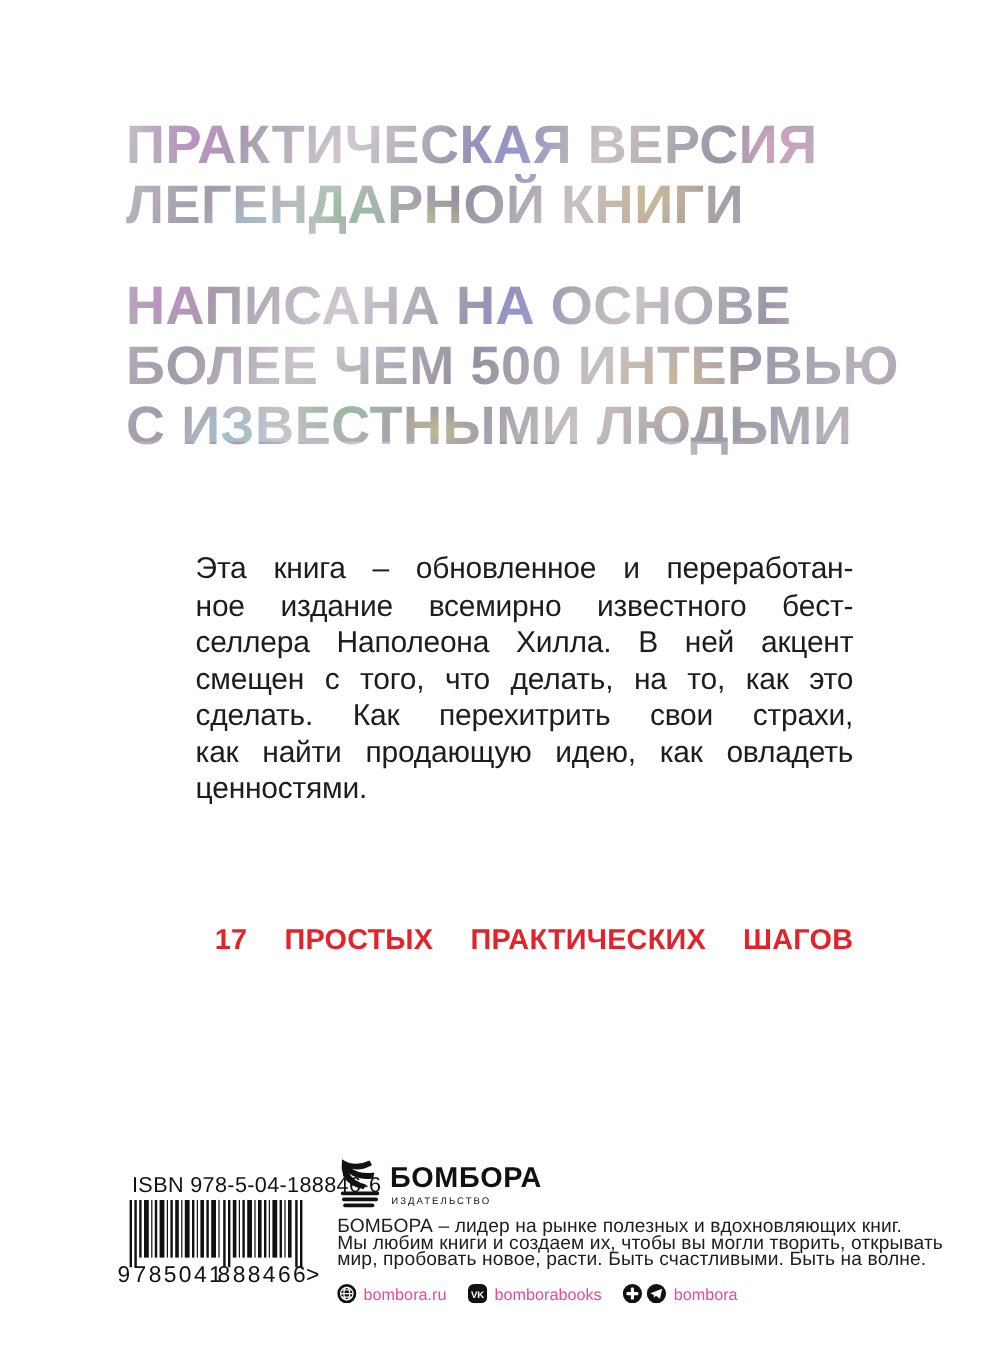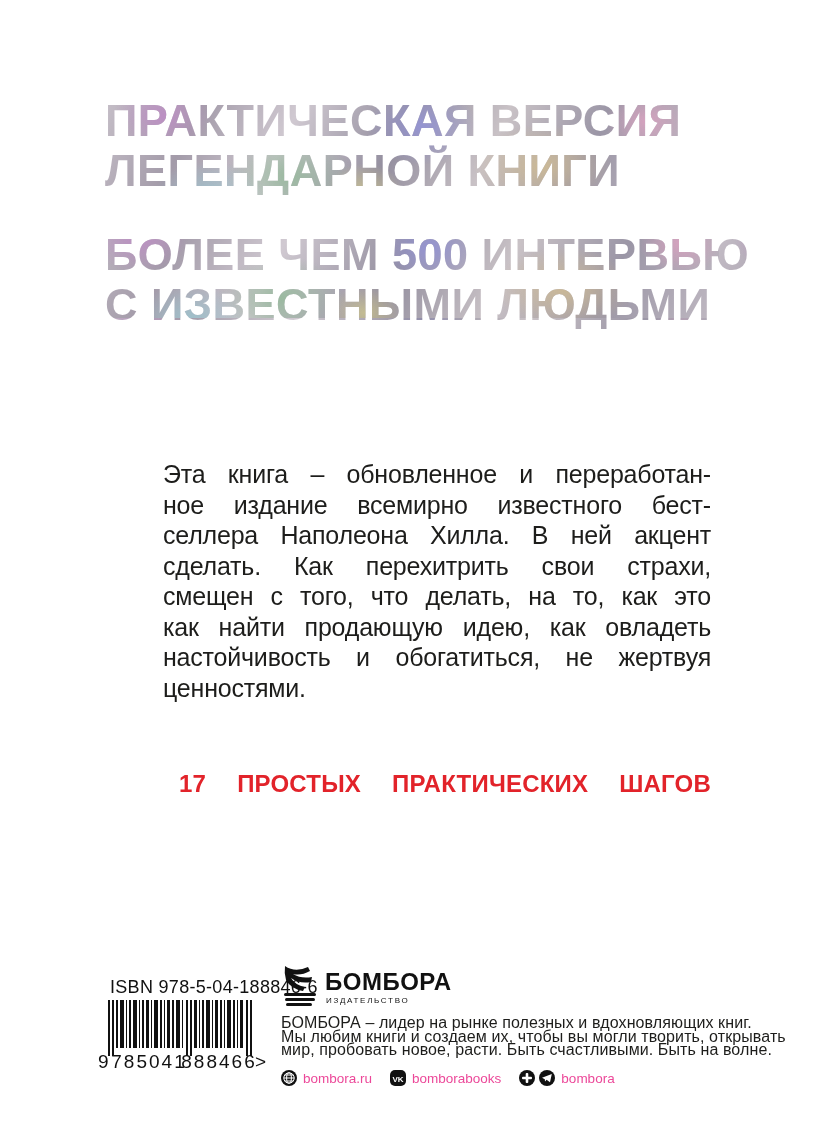--- a/index.html
+++ b/index.html
@@ -65,6 +65,7 @@
 
   <div class="holo holo-2">
 
+  <div class="holo-line">НАПИСАНА НА ОСНОВЕ</div>
       <div class="holo-line">БОЛЕЕ ЧЕМ 500 ИНТЕРВЬЮ</div>
       <div class="holo-line">С ИЗВЕСТНЫМИ ЛЮДЬМИ</div>
     </div>

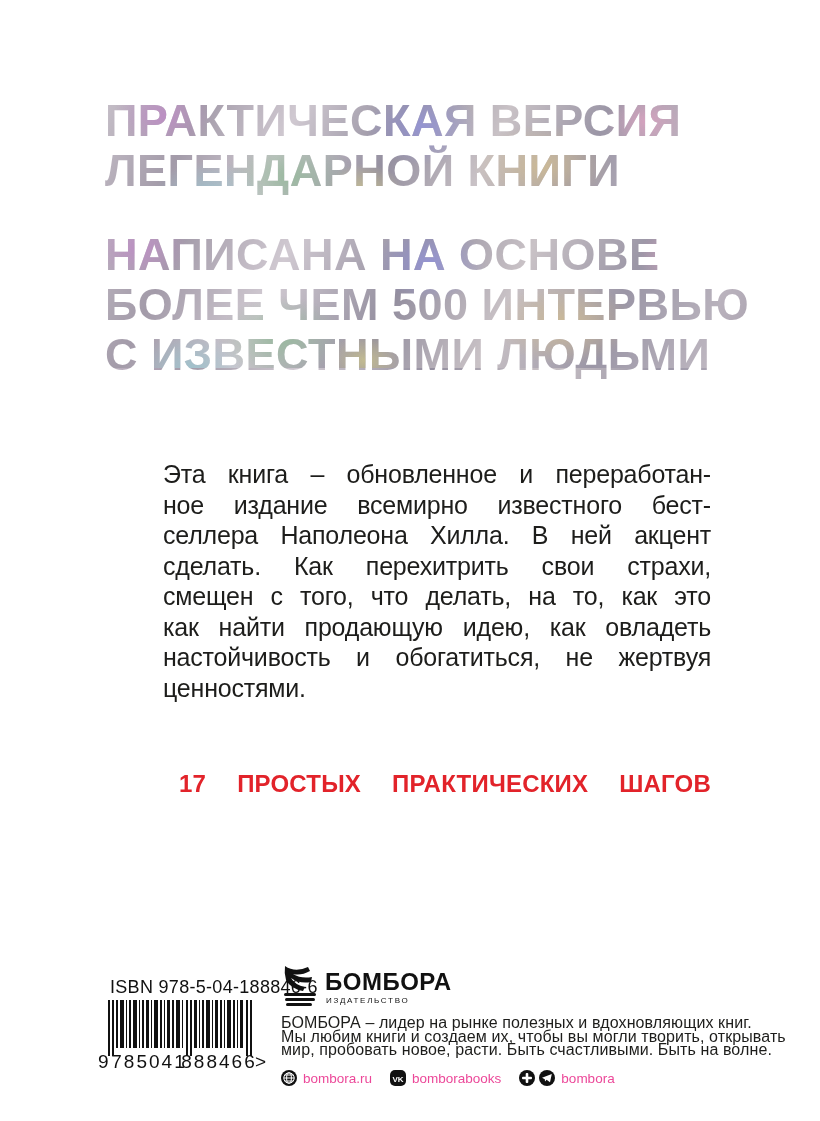--- a/index.html
+++ b/index.html
@@ -75,8 +75,8 @@
   <div class="line">Эта книга – обновленное и переработан-</div>
       <div class="line">ное издание всемирно известного бест-</div>
       <div class="line">селлера Наполеона Хилла. В ней акцент</div>
+      <div class="line">смещен с того, что делать, на то, как это</div>
       <div class="line">сделать. Как перехитрить свои страхи,</div>
-      <div class="line">смещен с того, что делать, на то, как это</div>
       <div class="line">как найти продающую идею, как овладеть</div>
       <div class="line">настойчивость и обогатиться, не жертвуя</div>
       <div class="line">ценностями.</div>

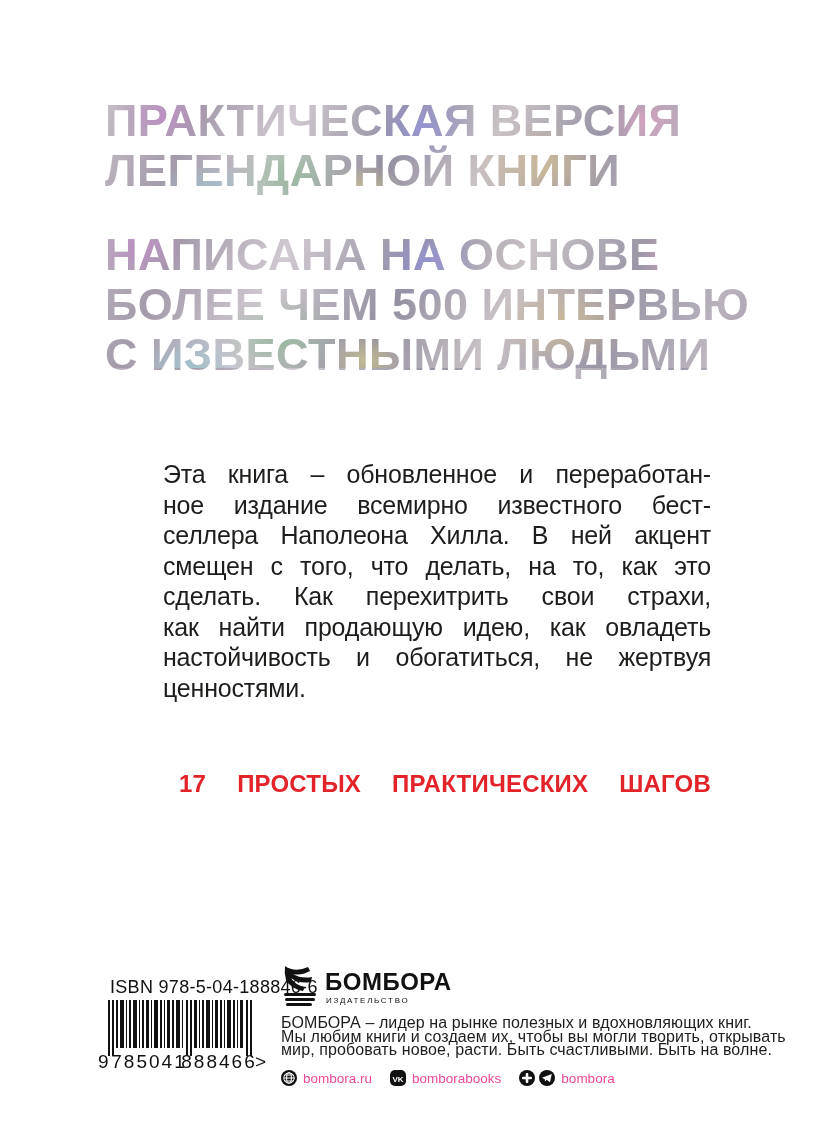--- a/index.html
+++ b/index.html
@@ -78,7 +78,6 @@
       <div class="line">смещен с того, что делать, на то, как это</div>
       <div class="line">сделать. Как перехитрить свои страхи,</div>
       <div class="line">как найти продающую идею, как овладеть</div>
-      <div class="line">настойчивость и обогатиться, не жертвуя</div>
       <div class="line">ценностями.</div>
     </div>
 

